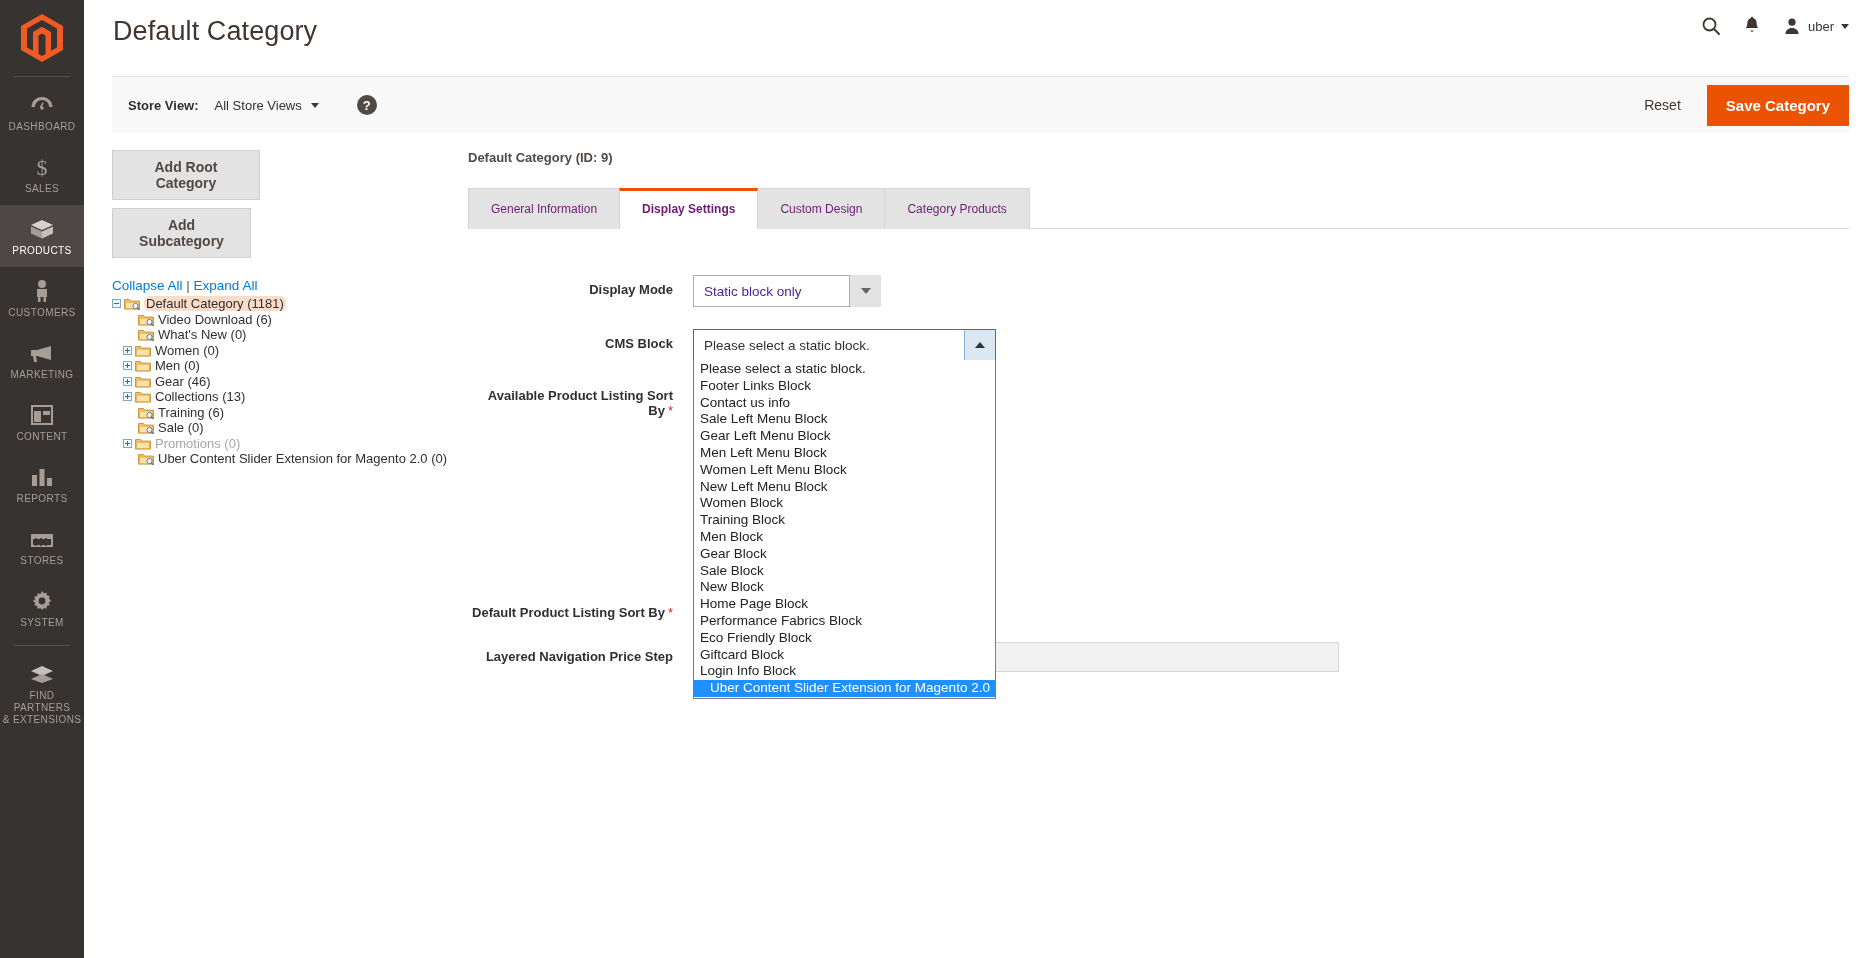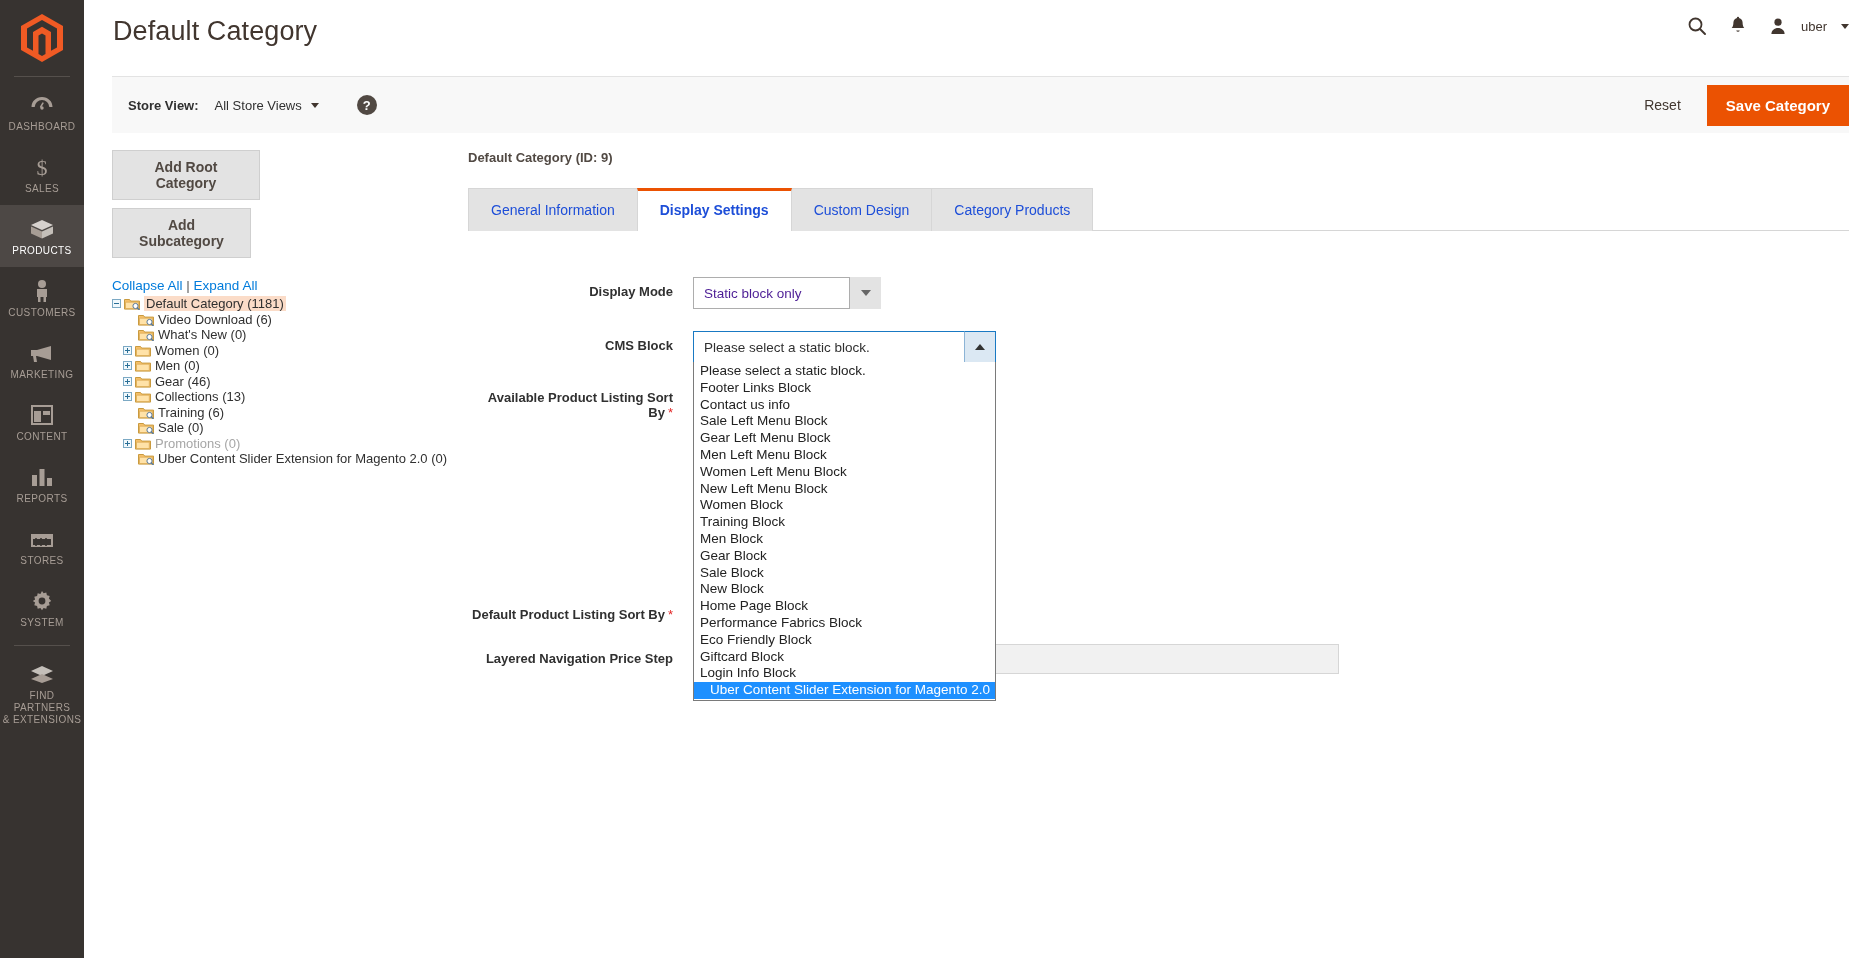--- a/index.html
+++ b/index.html
@@ -49,7 +49,7 @@
     display: flex; align-items: center; gap: 22px;
   }
   .ticon { cursor: pointer; color: #41362f; display:flex; align-items:center; }
-  .user-box { display: flex; align-items: center; gap: 14px; cursor: pointer; }
+  .user-box { display: flex; align-items: center; gap: 7px; cursor: pointer; }
   .user-name { font-size: 13px; color: #41362f; }
   .caret-dn {
     width:0;height:0;border-left:4px solid transparent;border-right:4px solid transparent;

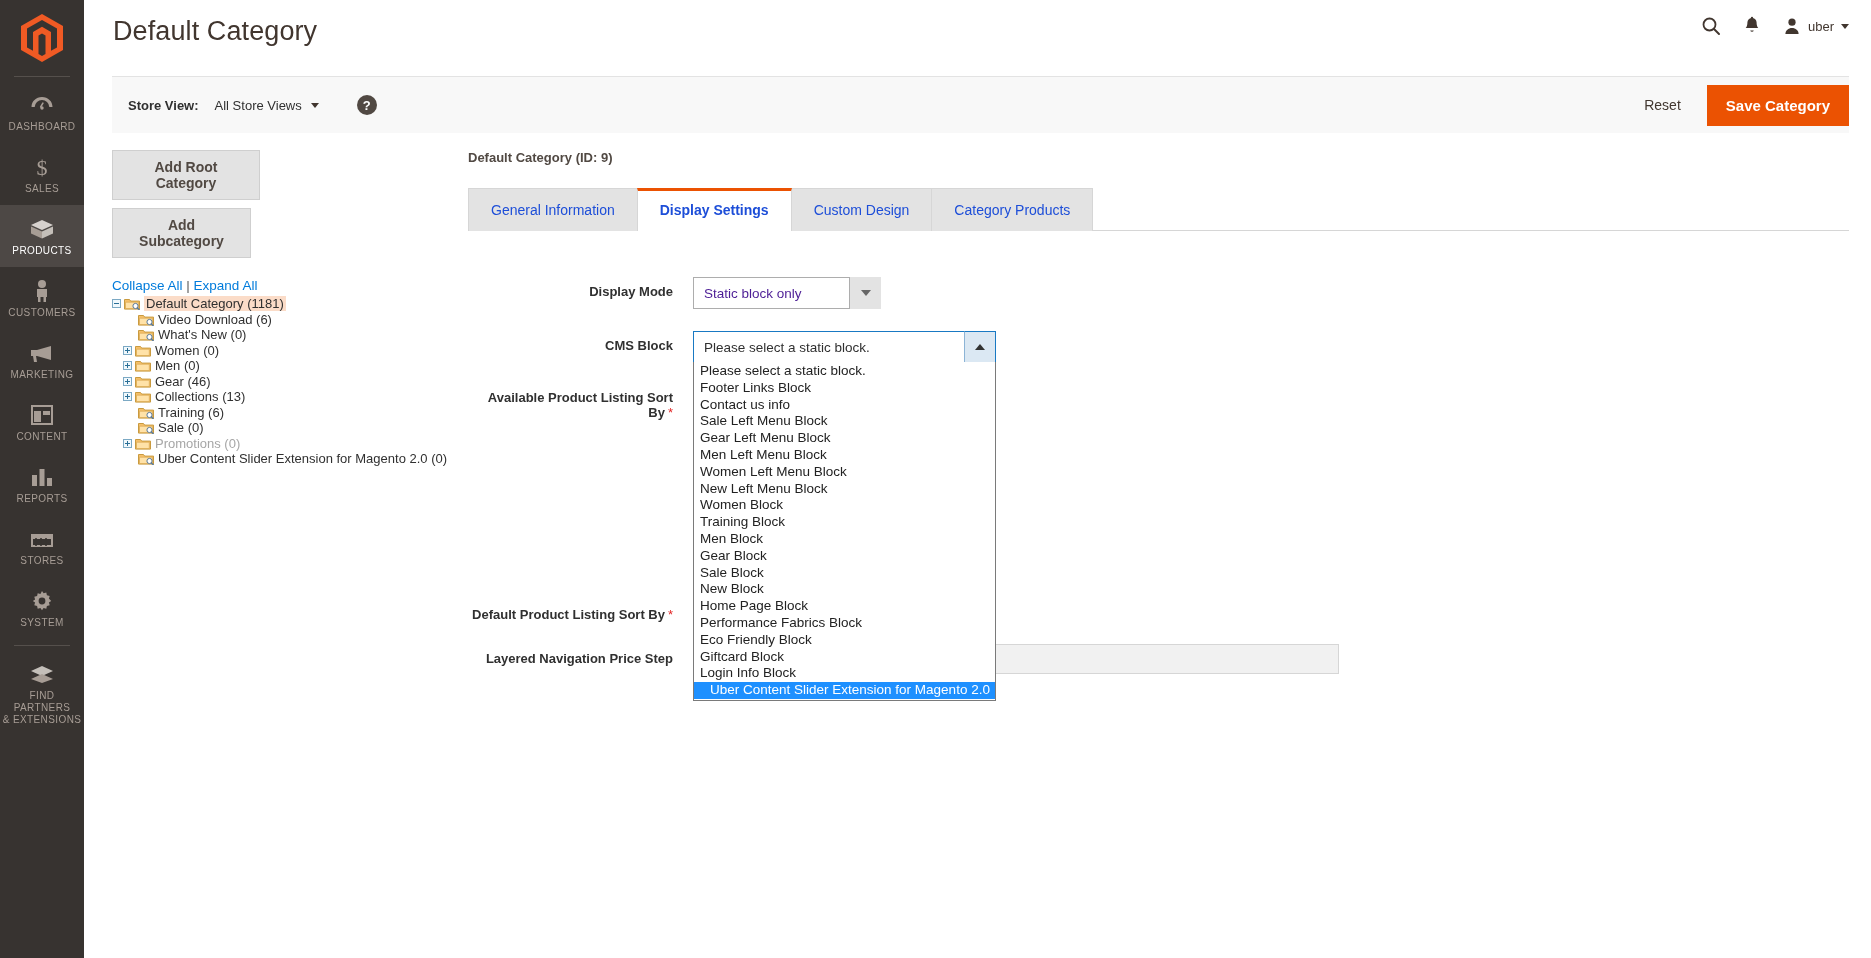--- a/index.html
+++ b/index.html
@@ -122,7 +122,7 @@
   .tabs { display: flex; align-items: flex-end; border-bottom: 1px solid #d6d6d6; }
   .tab {
     background: #e3e3e3; border: 1px solid #d6d6d6; border-bottom: none;
-    padding: 13px 22px; font-size: 14px; color: #1d4ed8; cursor: pointer;
+    padding: 13px 22px; font-size: 12px; color: #701a75; cursor: pointer;
     margin-right: -1px; position: relative; top: 1px;
   }
   .tab.active {

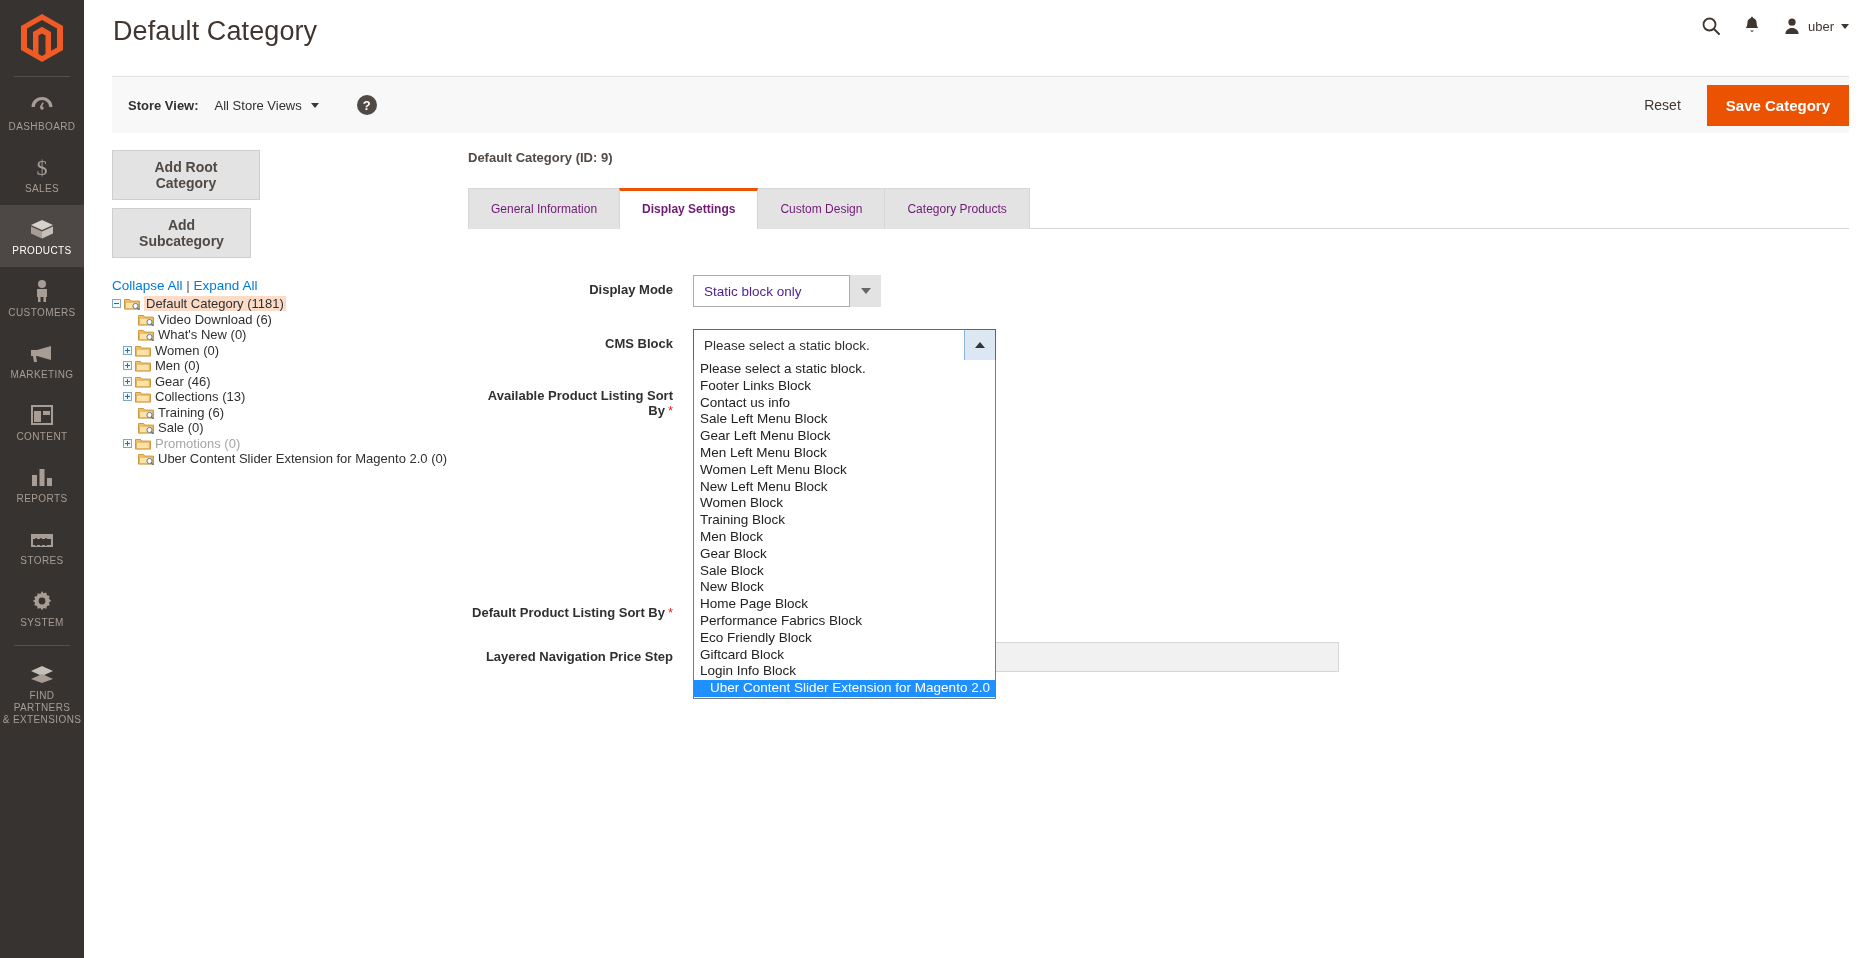--- a/index.html
+++ b/index.html
@@ -97,7 +97,7 @@
   .tree-links a { color: #007bdb; text-decoration: none; cursor: pointer; }
   .tree { margin-top: 3px; font-size: 13px; color: #303030; }
   .tnode { display: flex; align-items: center; height: 15.5px; margin-bottom: 0; white-space: nowrap; }
-  .tnode .txt { cursor: pointer; }
+  .tnode .txt { cursor: pointer; border-radius: 6px; }
   .tnode.root .txt { background: #fbdcc8; padding: 0 2px; font-weight: normal; }
   .tnode.dim .txt { color: #a6a6a6; }
   .pad { display: inline-block; }

